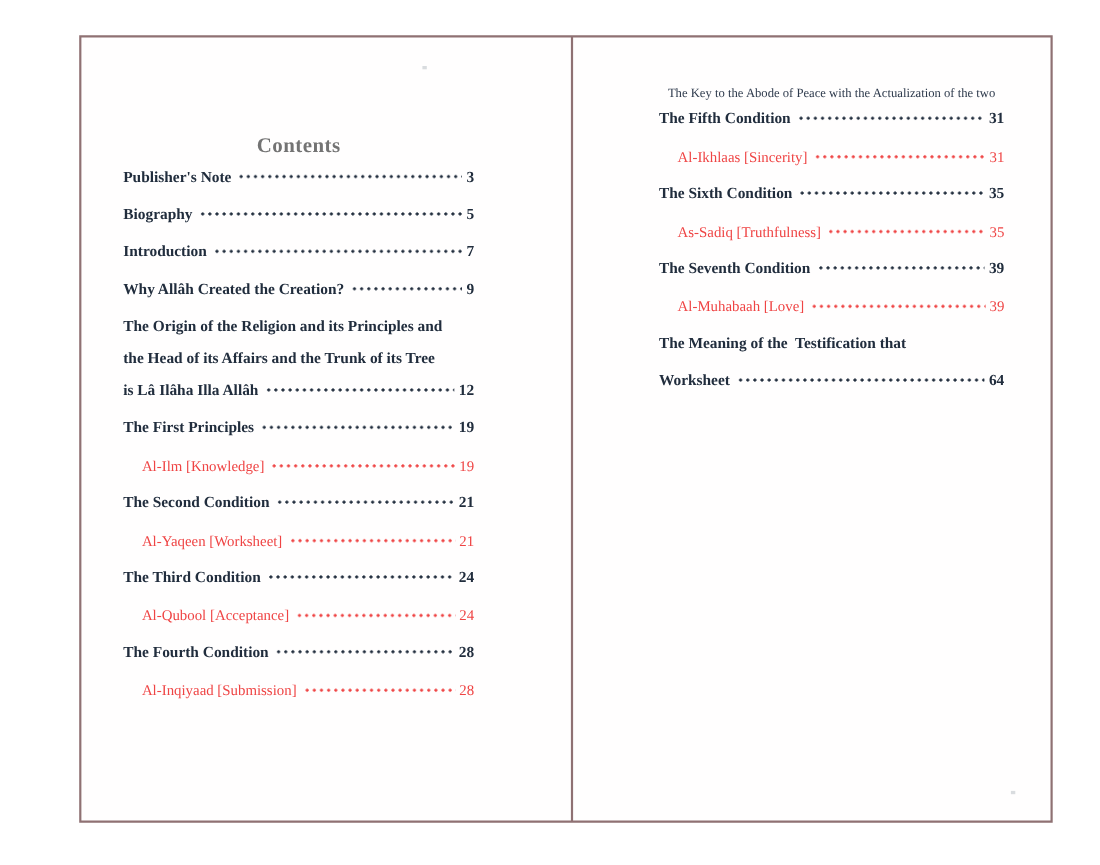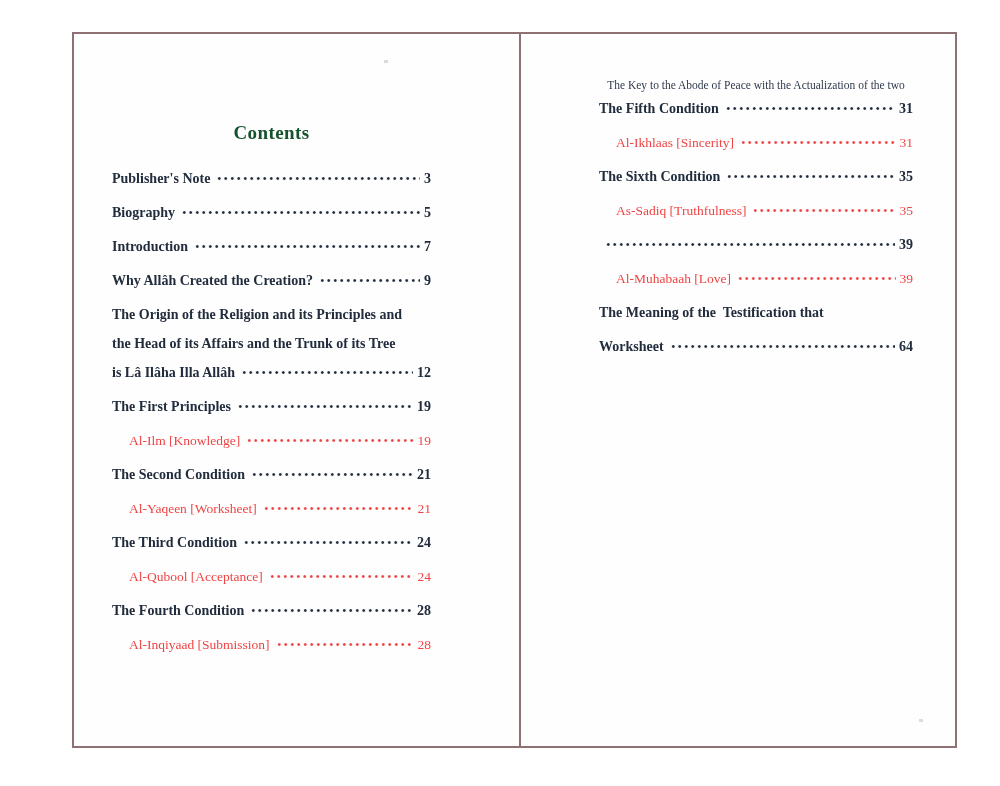--- a/index.html
+++ b/index.html
@@ -54,7 +54,7 @@
     font-size: 19px;
     font-weight: 700;
     letter-spacing: 0.4px;
-    color: #14532d;
+    color: #737373;
   }
   .running-header {
     margin-top: 42px;

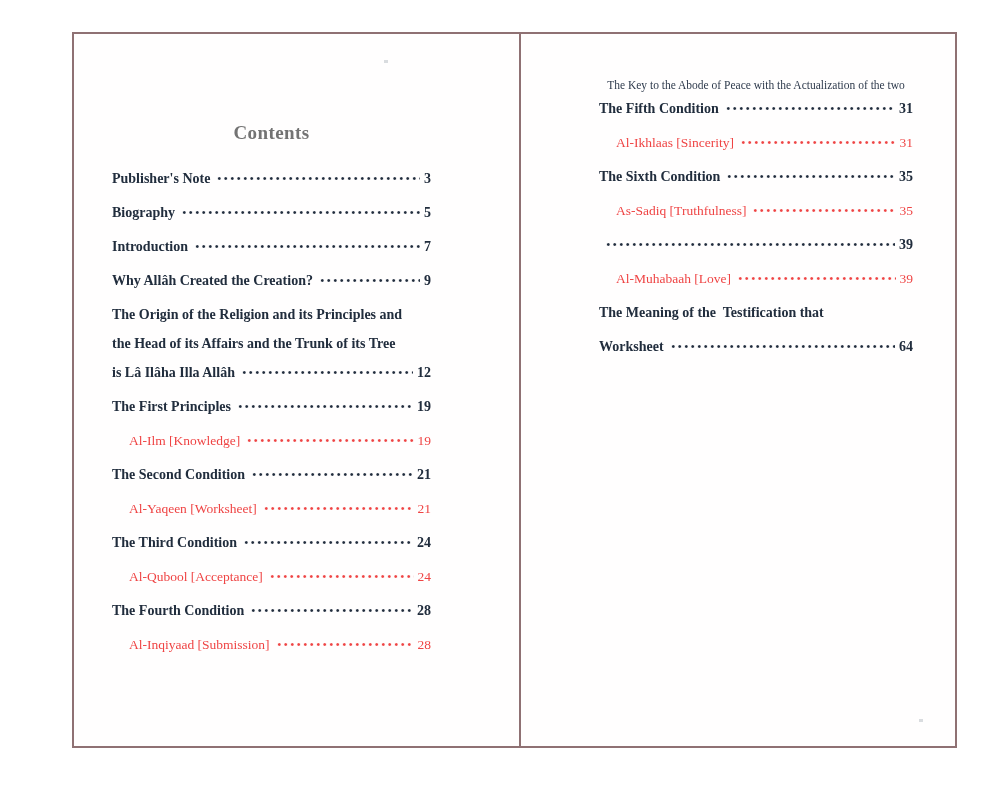--- a/index.html
+++ b/index.html
@@ -63,7 +63,7 @@
     line-height: 18px;
     color: #2e3a4c;
   }
-  .toc-list.left-list  { margin-top: 20px; }
+  .toc-list.left-list  { margin-top: 3px; }
   .toc-list.right-list { }
 
   .toc-entry { margin: 0 0 5px 0; }

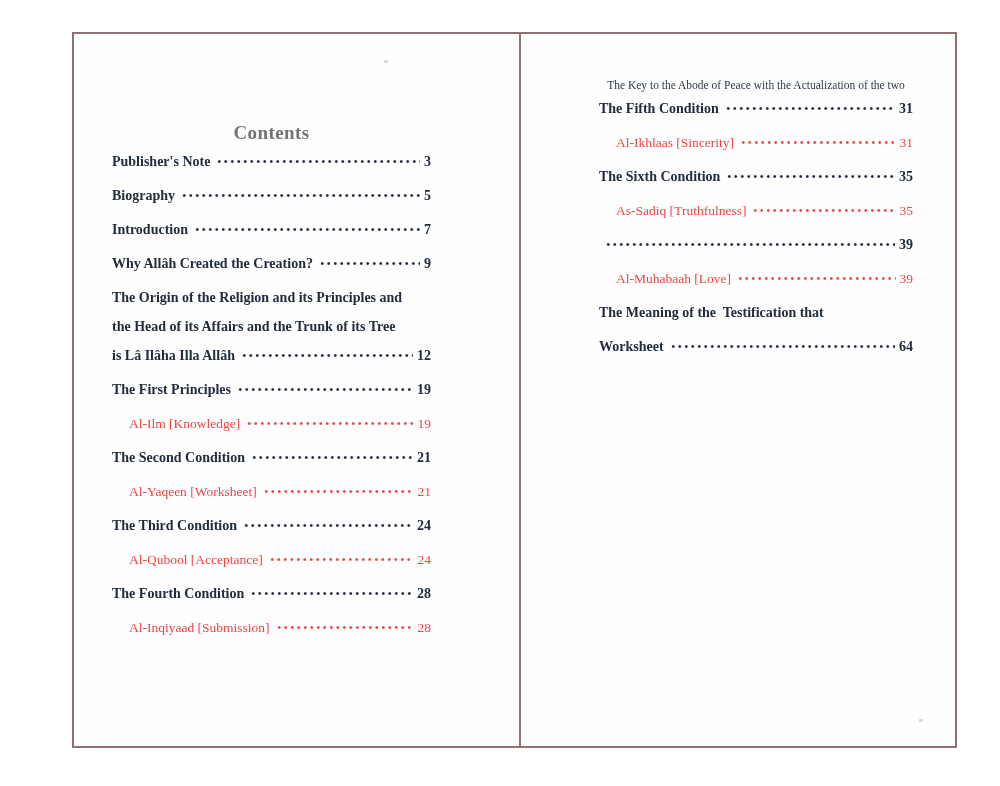--- a/index.html
+++ b/index.html
@@ -240,6 +240,7 @@
           </div>
           <div class="toc-entry main">
             <div class="toc-line last">
+              <span class="toc-title">The Seventh Condition</span>
               <span class="leader"></span>
               <span class="pagenum">39</span>
             </div>

